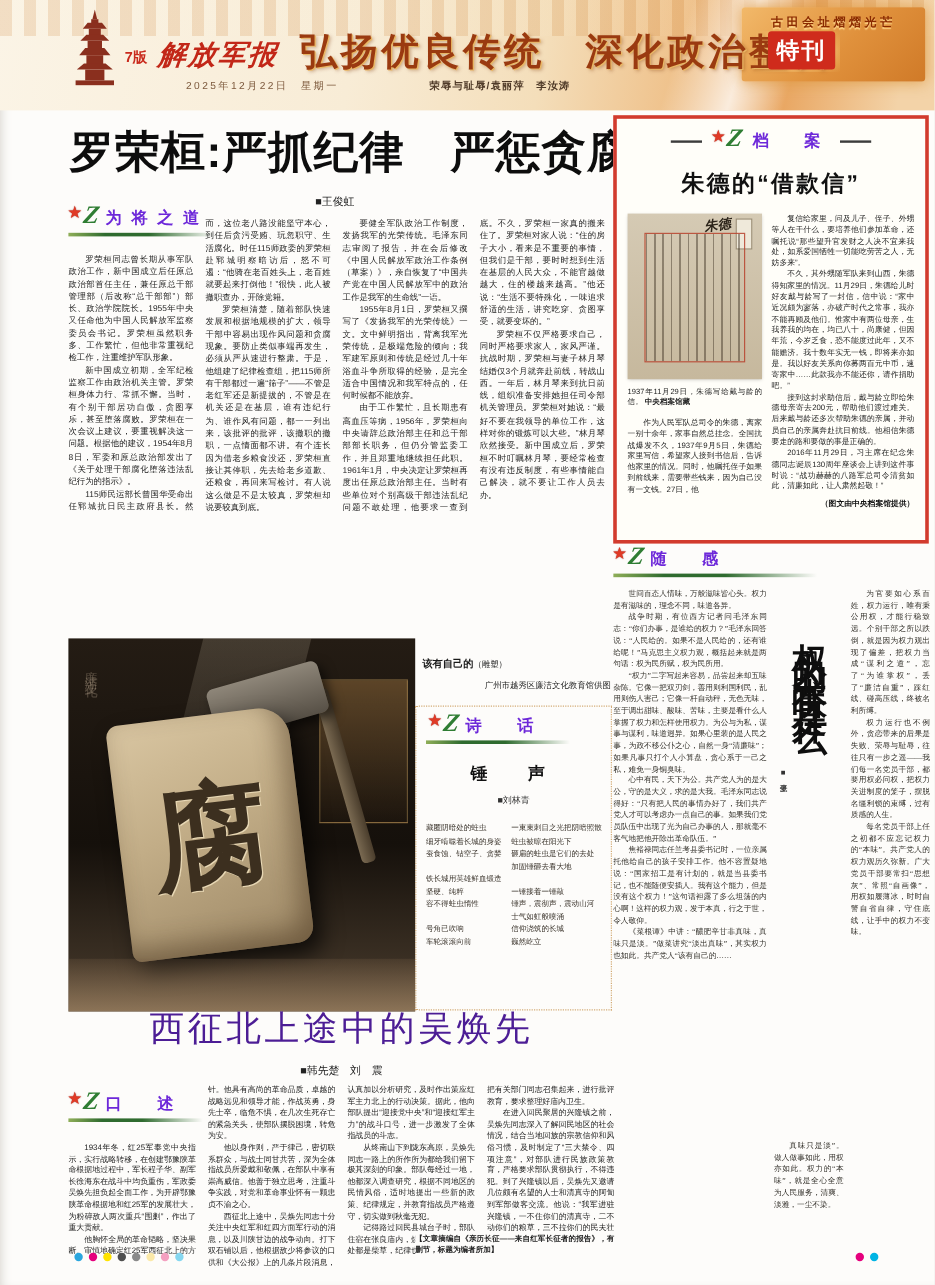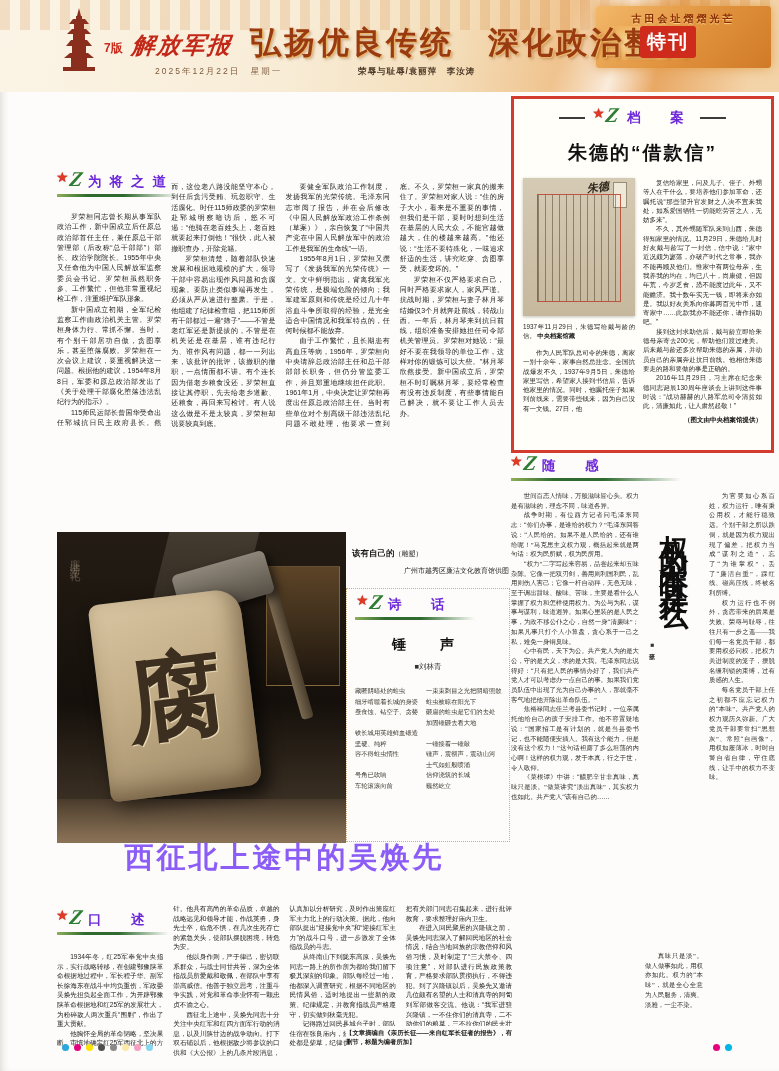--- a/index.html
+++ b/index.html
@@ -16,7 +16,7 @@
   .mh-swoosh { position:absolute; right:-40px; top:-30px; width:420px; height:160px;
     background:linear-gradient(115deg, rgba(255,255,255,0) 40%, rgba(255,255,255,.75) 52%, rgba(255,255,255,0) 62%);
     transform:rotate(-8deg); }
-  .mh-corner { position:absolute; right:8px; top:6px; width:175px; height:62px; border-radius:3px;
+  .mh-corner { position:absolute; right:8px; top:6px; width:153px; height:62px; border-radius:3px;
     background:linear-gradient(135deg,#f2b96a,#e0913c 55%,#d07a28); box-shadow:0 0 12px rgba(220,150,60,.8); }
   .mh-corner .glow { position:absolute; left:12px; bottom:8px; width:70px; height:34px;
     background:radial-gradient(ellipse at center,#fff3c0 0%,rgba(255,220,140,.25) 70%,transparent 100%); }

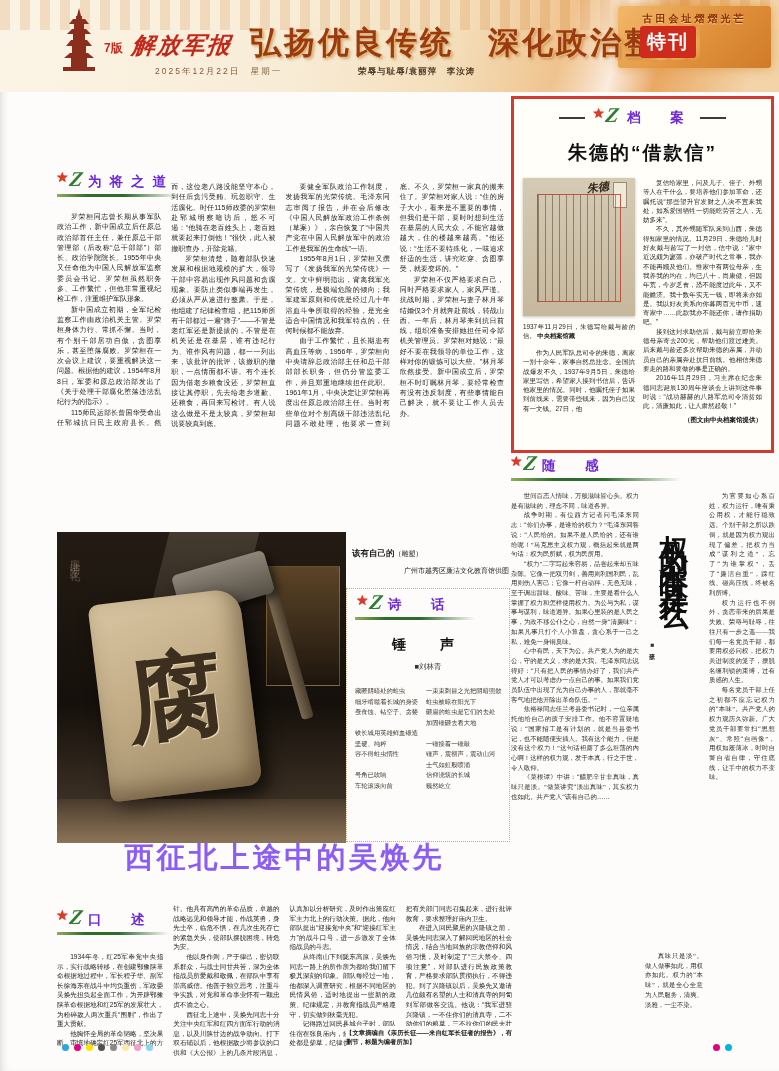--- a/index.html
+++ b/index.html
@@ -180,6 +180,7 @@
     <div class="mh-editors">荣辱与耻辱/袁丽萍　李汝涛</div>
   </div>
 
+  <div class="lead-headline">罗荣桓:严抓纪律　严惩贪腐</div>
 
   <div class="tag" style="left:57px; top:172px; width:122px;">
     <div class="tag-row">

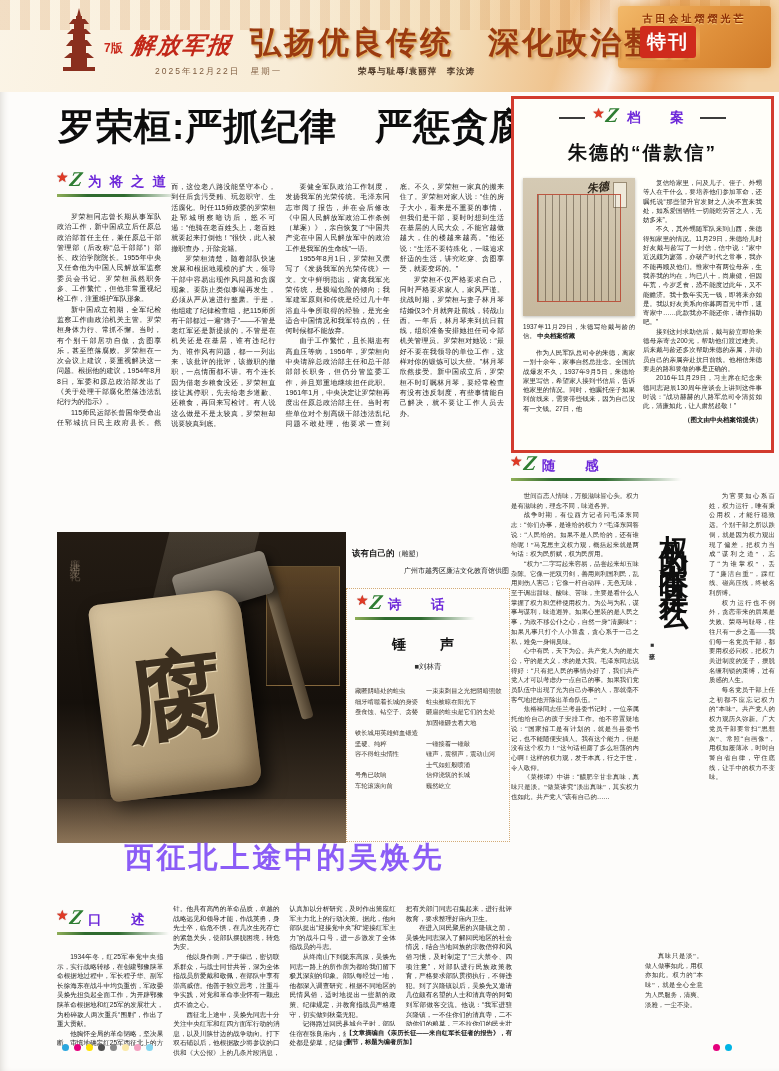--- a/index.html
+++ b/index.html
@@ -181,6 +181,7 @@
   </div>
 
   <div class="lead-headline">罗荣桓:严抓纪律　严惩贪腐</div>
+  <div class="lead-byline">■王俊虹</div>
 
   <div class="tag" style="left:57px; top:172px; width:122px;">
     <div class="tag-row">

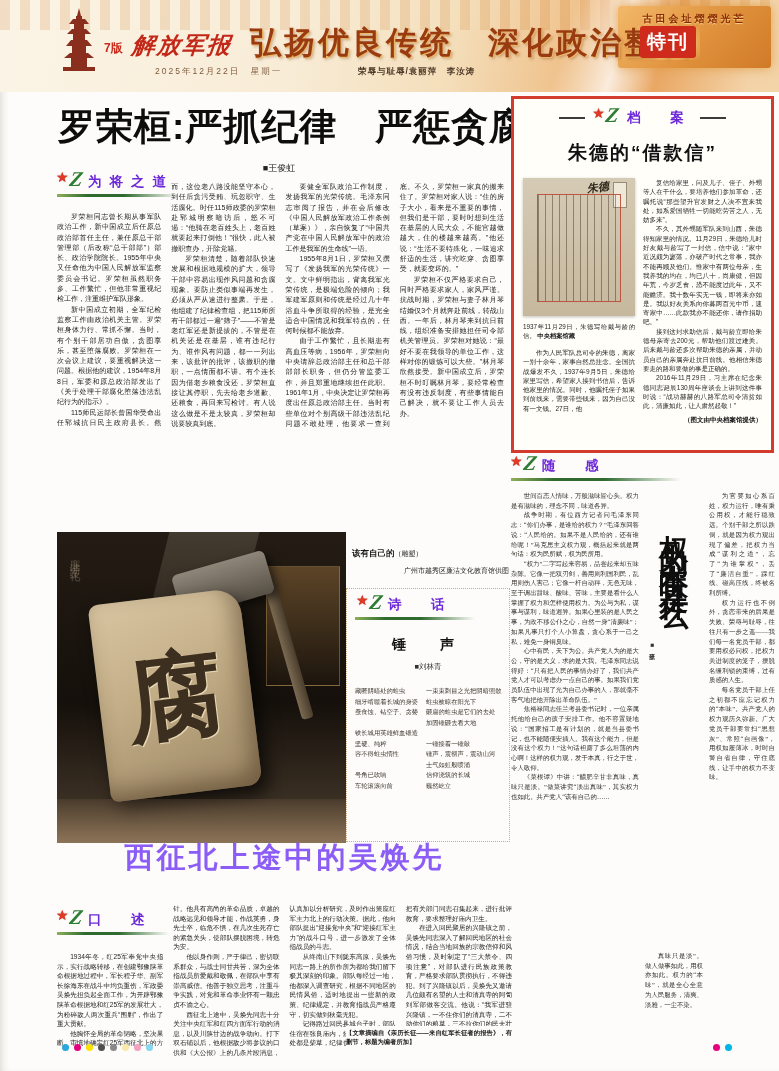--- a/index.html
+++ b/index.html
@@ -94,7 +94,7 @@
 
   
   .memoir-headline { position:absolute; left:57px; top:838px; width:455px; text-align:center;
-    font-size:29px; font-weight:700; letter-spacing:3px; color:#8b5cf6; white-space:nowrap; }
+    font-size:29px; font-weight:400; letter-spacing:3px; color:#4c1d95; white-space:nowrap; }
   .memoir-byline { position:absolute; left:57px; top:886px; width:455px; text-align:center; font-size:9px; color:#222; }
   .memoir-cols { position:absolute; left:57px; top:904px; width:455px; height:164px;
     column-count:4; column-gap:10px; font-size:6.6px; line-height:9.6px; text-align:justify; color:#1c1c1c; overflow:hidden; }

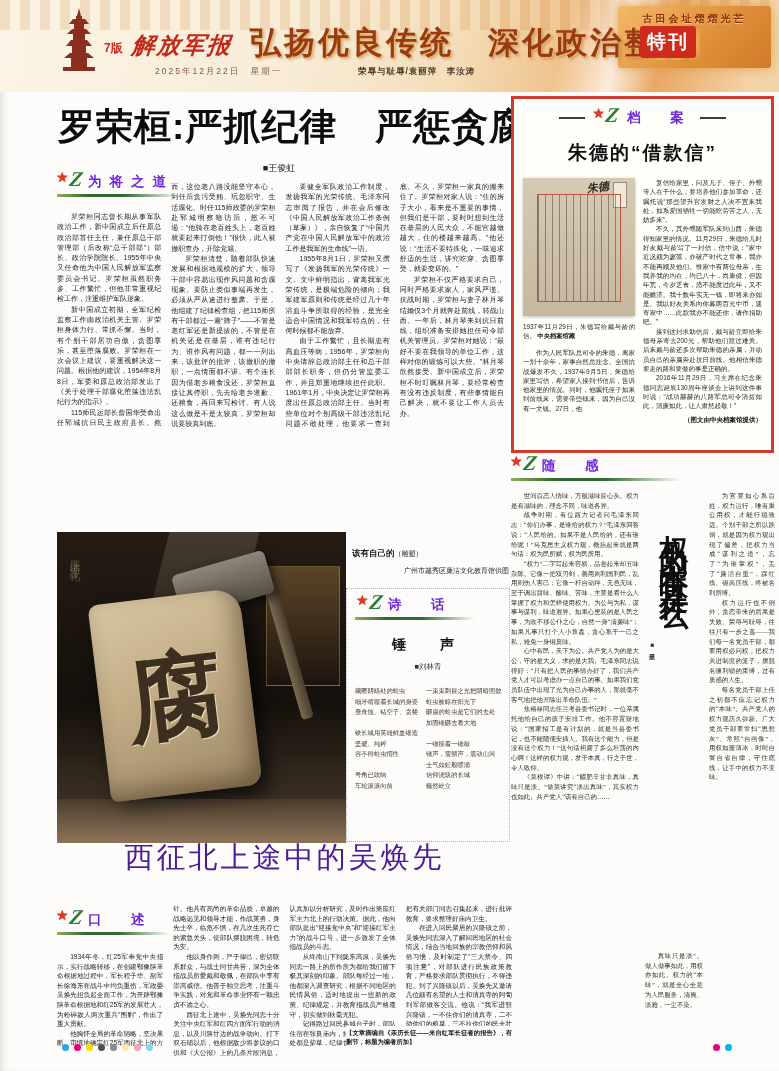--- a/index.html
+++ b/index.html
@@ -265,6 +265,7 @@
   </div>
 
   <div class="memoir-headline">西征北上途中的吴焕先</div>
+  <div class="memoir-byline">■韩先楚　刘　震</div>
 
   <div class="tag" style="left:57px; top:910px; width:112px;">
     <div class="tag-row">

